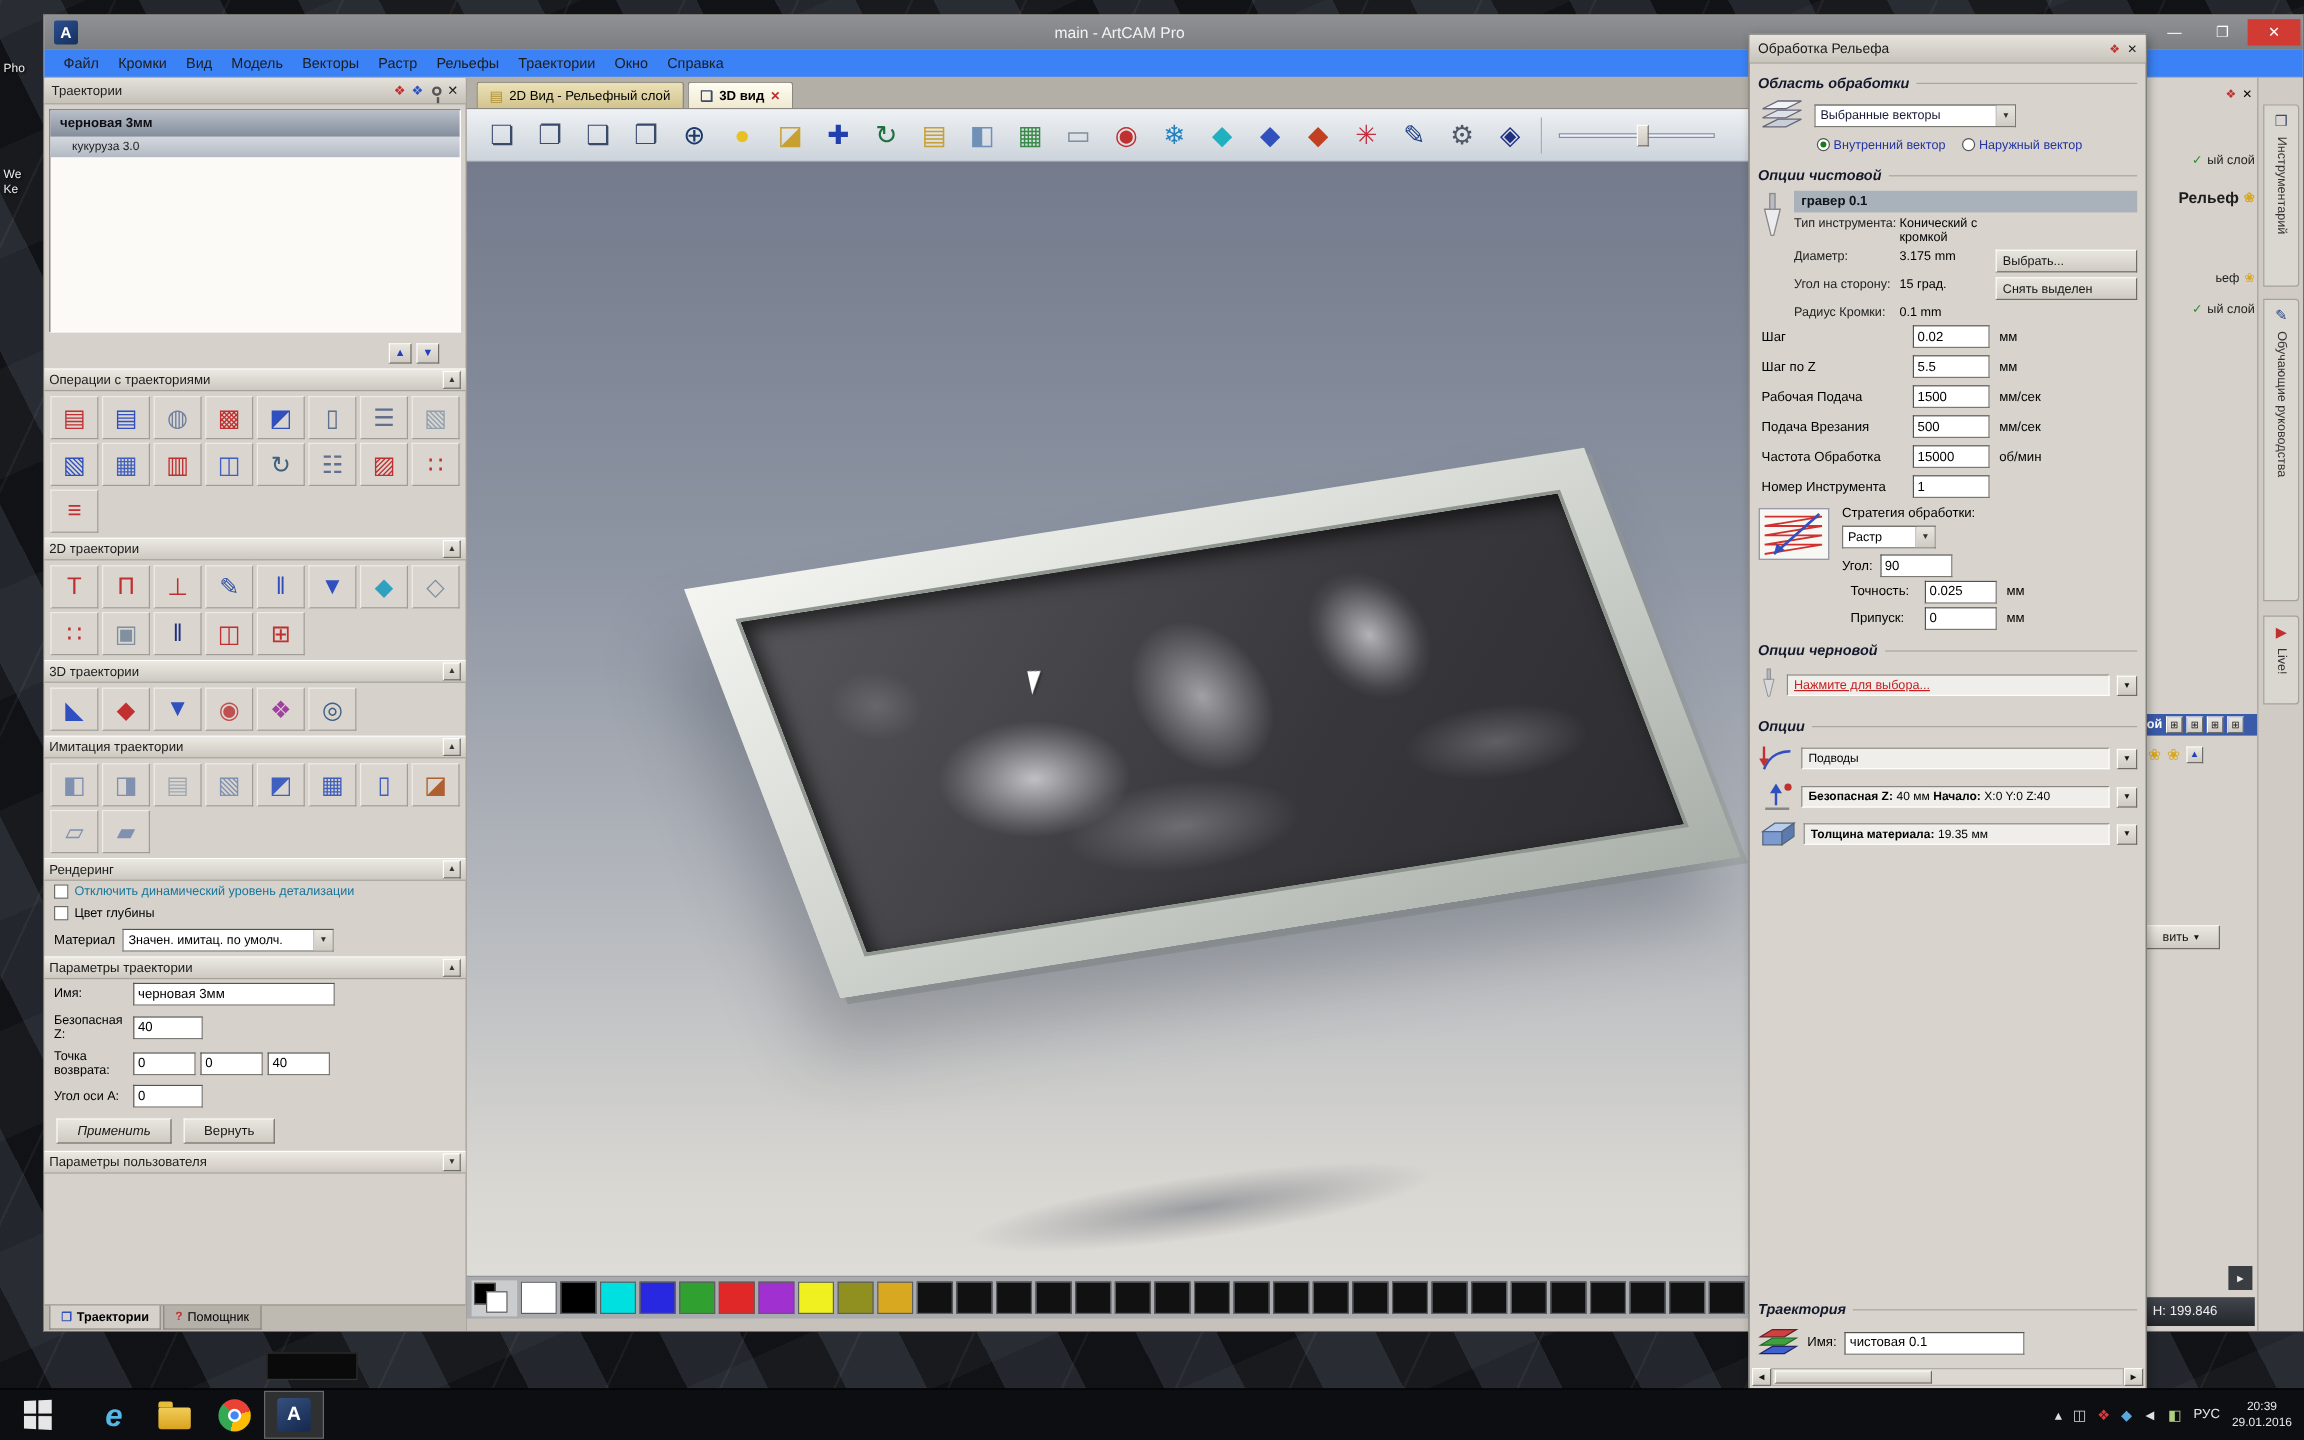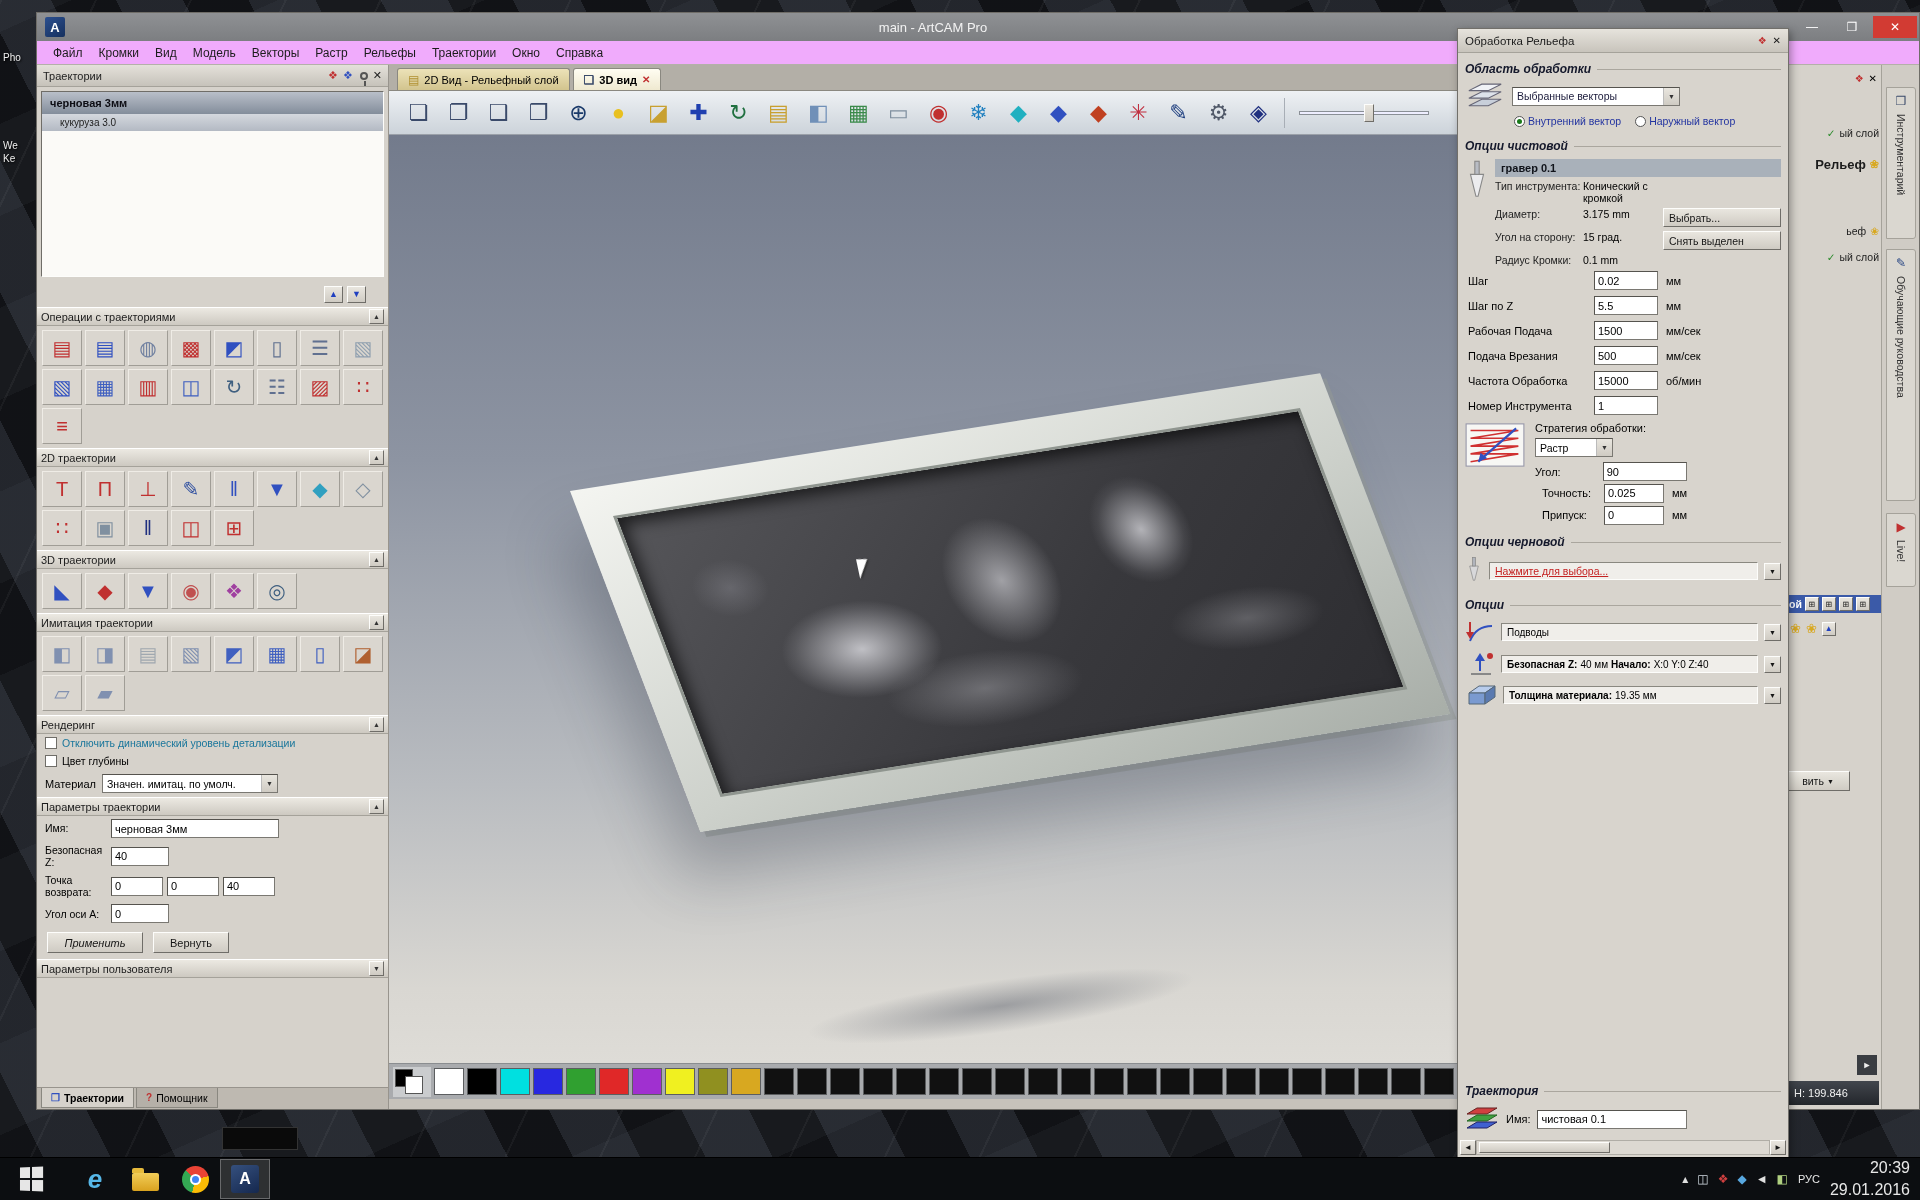--- a/index.html
+++ b/index.html
@@ -22,7 +22,7 @@
   #window-title{flex:1;text-align:center;font-size:13px;color:#f3f3f3;}
   .wbtn{width:38px;height:22px;display:flex;align-items:center;justify-content:center;font-size:12px;color:#fff;margin-right:2px;}
   .wbtn.close{background:#d23b33;width:44px;}
-  #menubar{height:24px;background:#f0abfc;border-bottom:1px solid #b4b0a9;display:flex;align-items:center;padding:0 8px;}
+  #menubar{height:24px;background:#3b82f6;border-bottom:1px solid #b4b0a9;display:flex;align-items:center;padding:0 8px;}
   .mi{font-size:12px;color:#1c1c1c;padding:2px 8px;}
   #main{position:absolute;top:52px;left:0;right:0;bottom:0;display:flex;}
   .sunken{border:1px solid;border-color:#6f6d68 #fdfdfb #fdfdfb #6f6d68;background:#fbfaf7;}

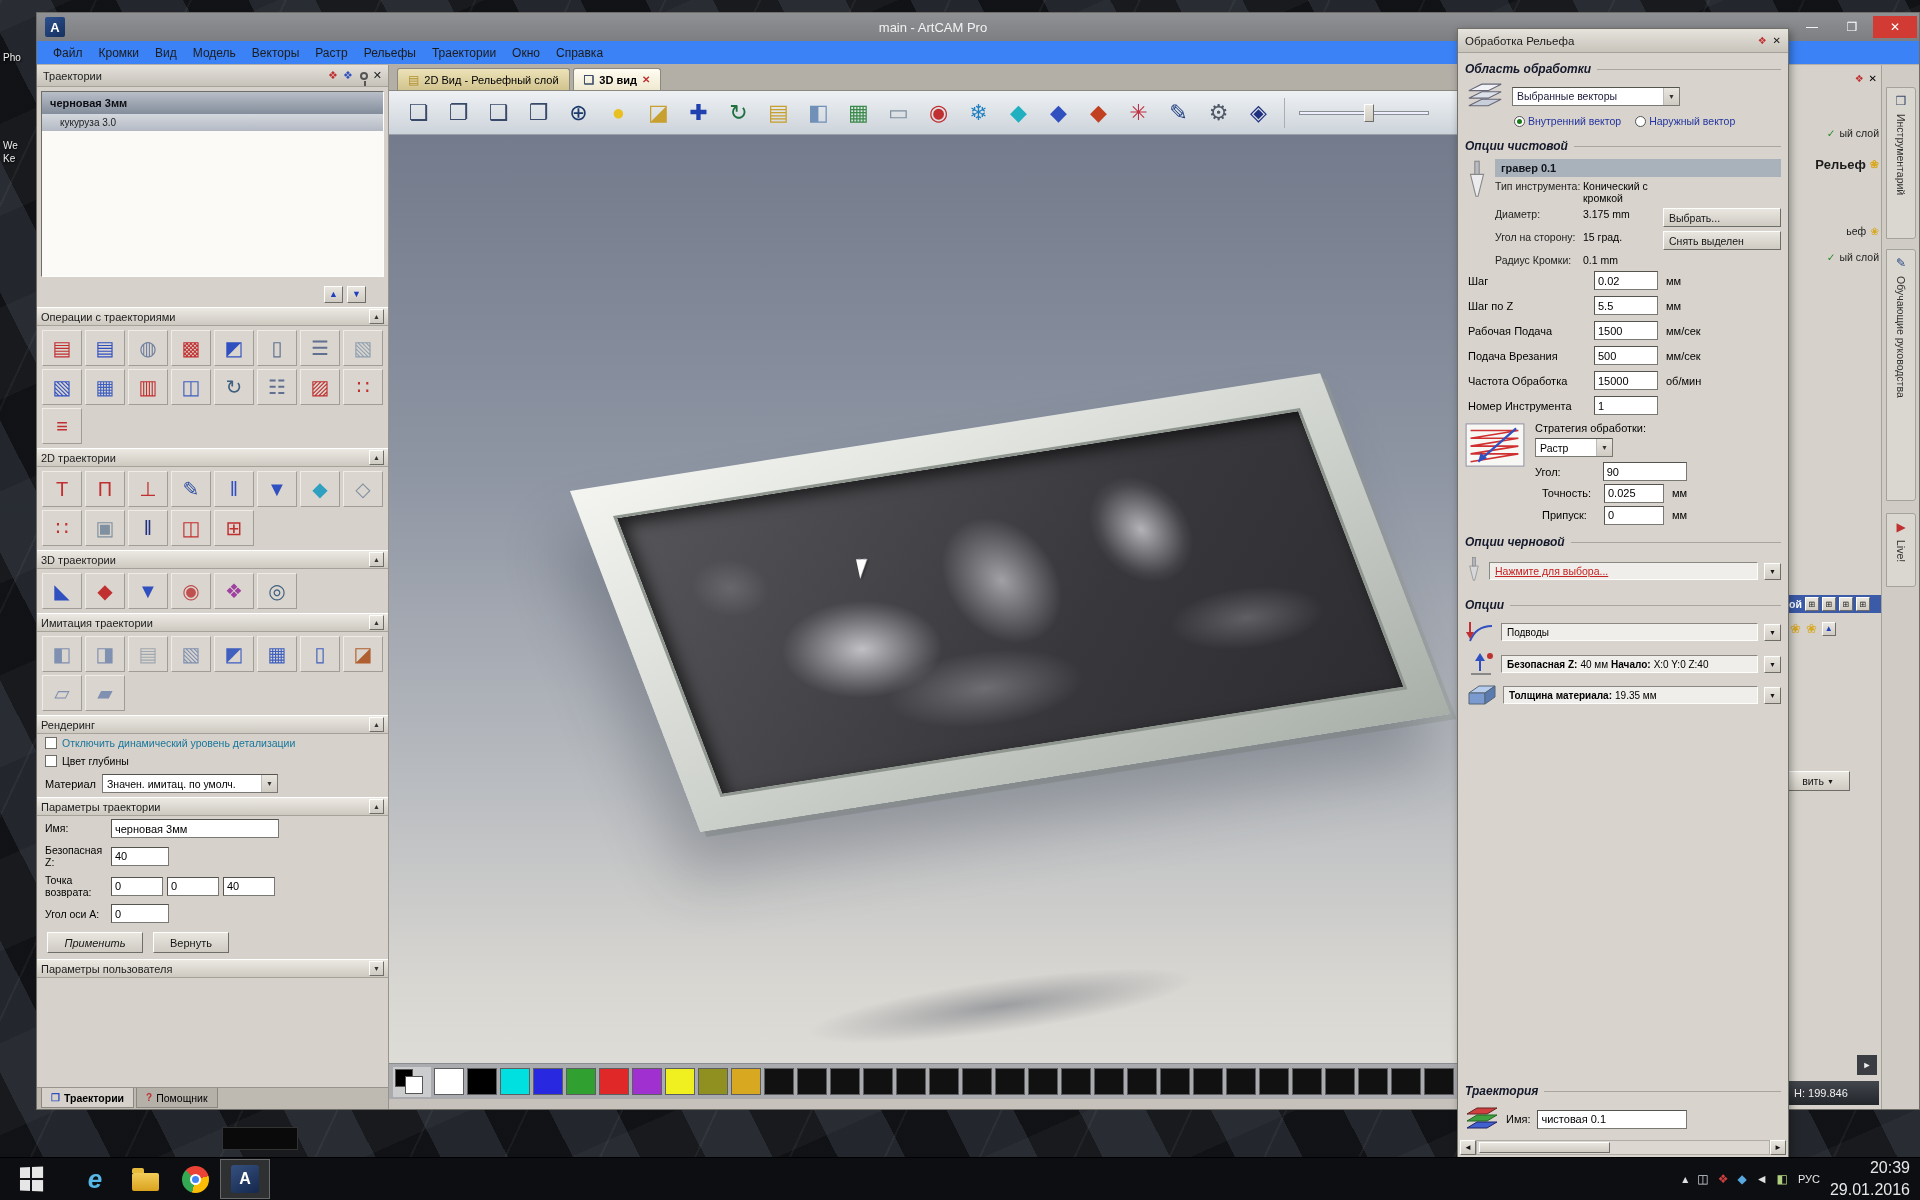--- a/index.html
+++ b/index.html
@@ -806,7 +806,7 @@
       </span>
       <span class="srow">
         <span>Угол:</span>
-        <input class="tin" style="width: 84px; margin-left: 36px;" value="90">
+        <input class="tin" style="width: 60px;" value="90">
       </span>
     </div>
   </div>

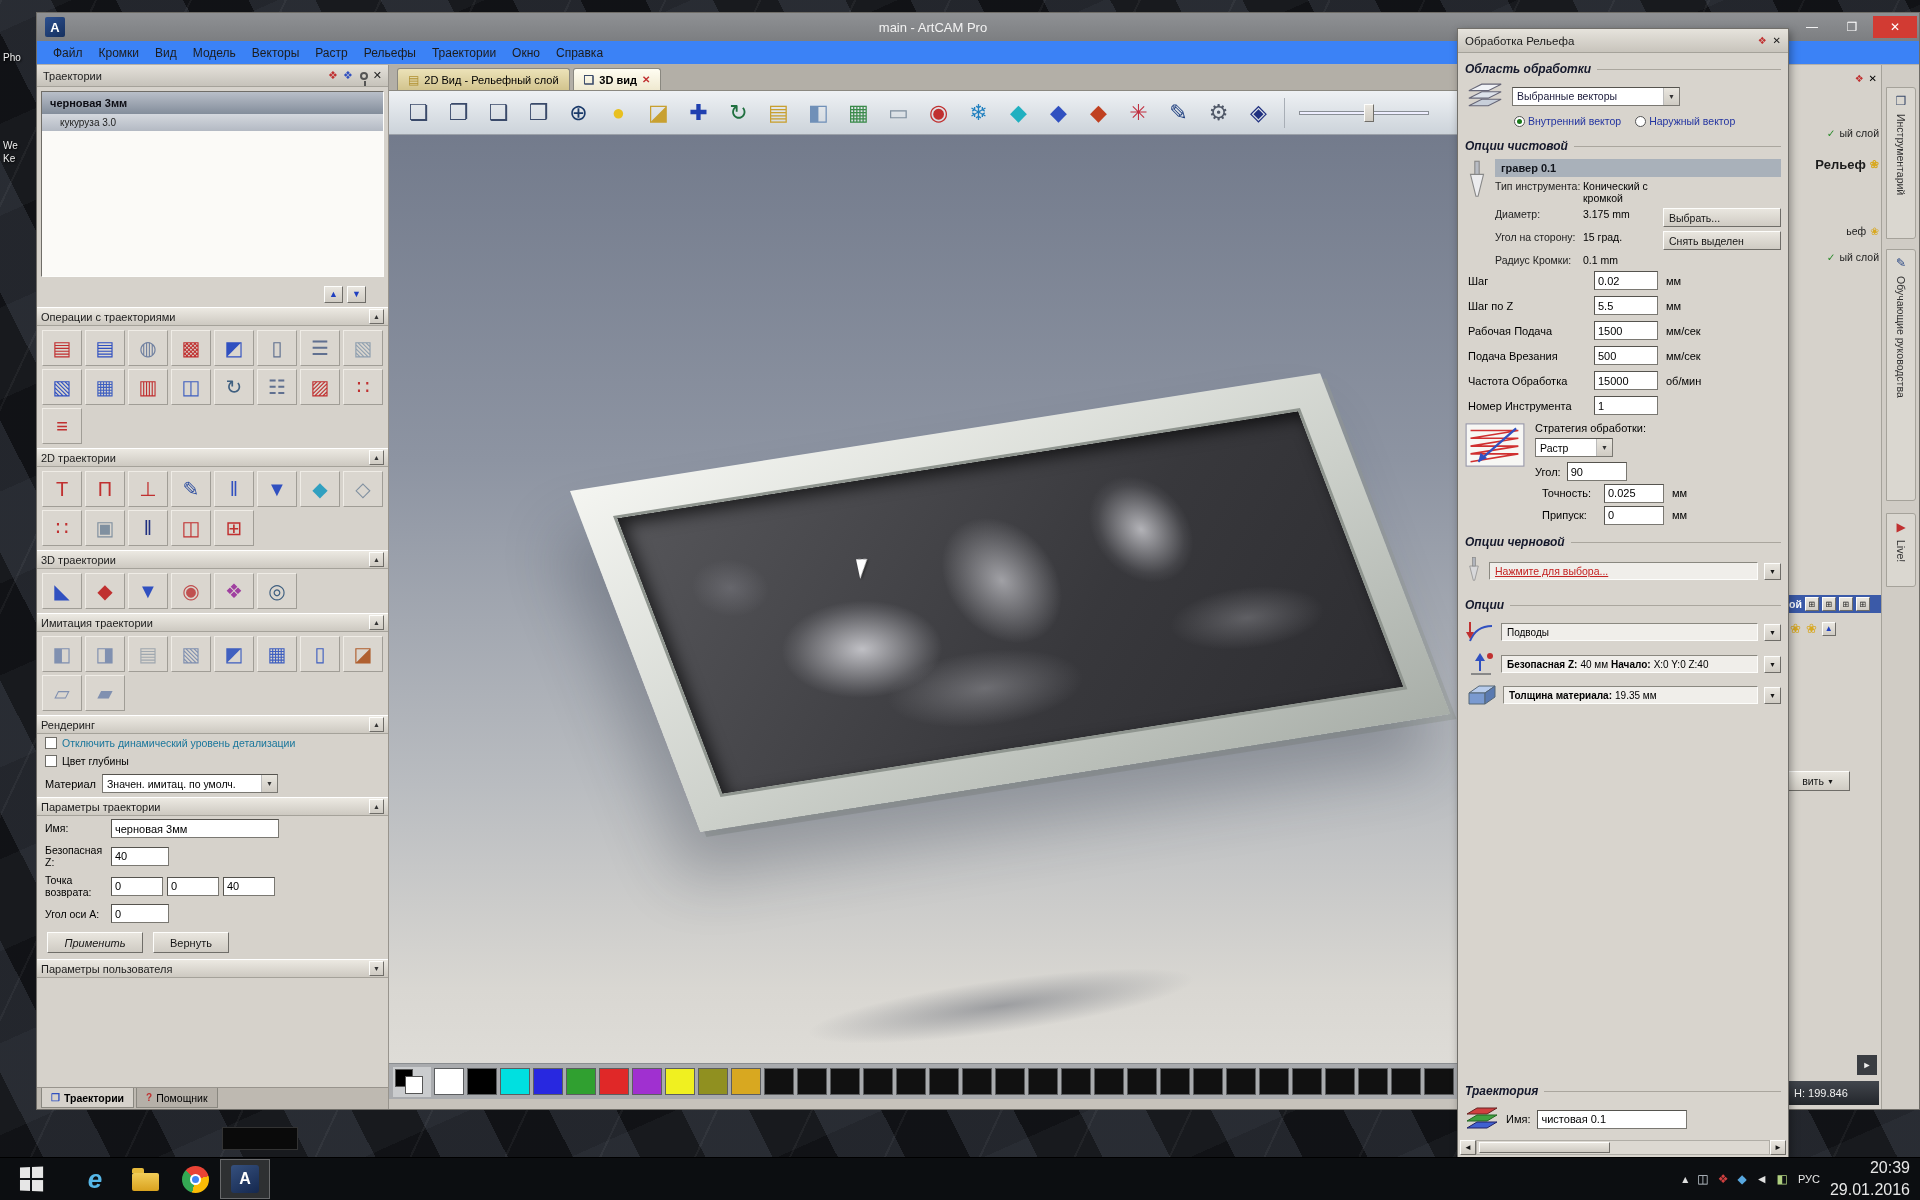--- a/index.html
+++ b/index.html
@@ -183,7 +183,7 @@
   #tray{margin-left:auto;display:flex;align-items:center;gap:10px;color:#e8e8e8;}
   .trico{font-size:12px;}
   #lang{font-size:11px;}
-  #clock{text-align:right;font-size:16px;line-height:1.35;margin-right:4px;}
+  #clock{text-align:center;font-size:10px;line-height:1.35;margin-right:4px;}
   
   .isvg{flex:none;display:block;}
 </style>

